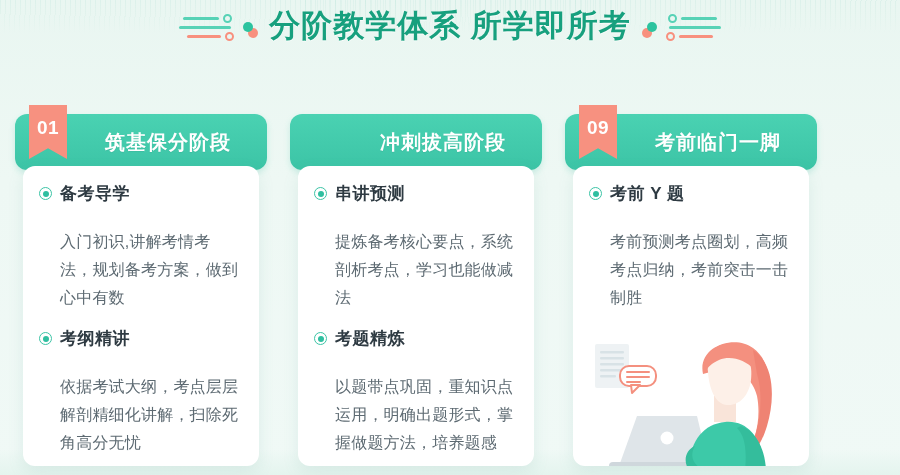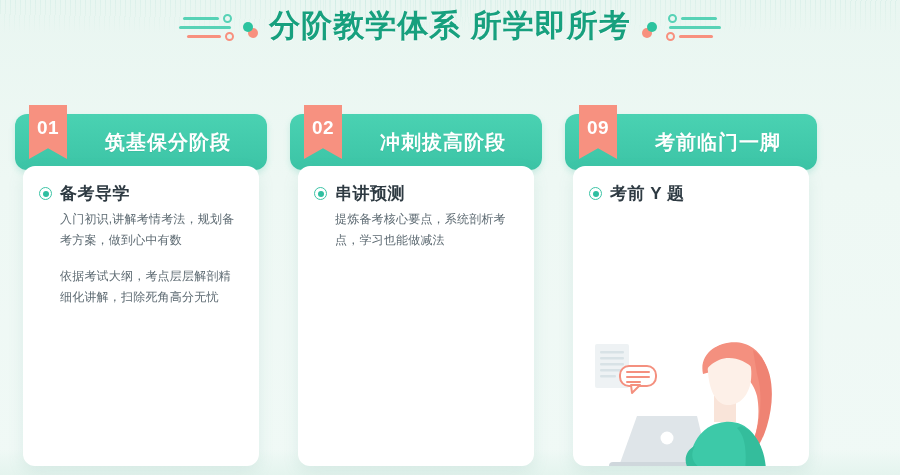--- a/index.html
+++ b/index.html
@@ -177,9 +177,6 @@
 
   <div class="card">
     <div class="card-head">
-      <div class="ribbon">
-        <span>02</span>
-      </div>
       <div class="card-head-title">冲刺拔高阶段</div>
     </div>
     <div class="card-body">

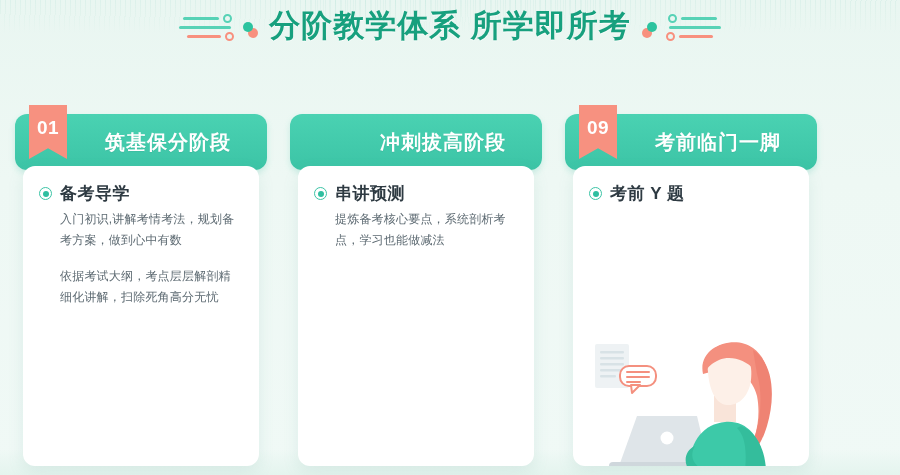--- a/index.html
+++ b/index.html
@@ -104,7 +104,7 @@
   .bullet i{display:block;width:6px;height:6px;border-radius:50%;background:#2fbfa0;}
   .feature-title{font-size:17px;color:#2e3a42;font-weight:bold;letter-spacing:.5px;white-space:nowrap;}
   .feature-desc{
-    margin:4px 0 0 21px;font-size:12px;color:#5d6a72;line-height:1.75;
+    margin:23px 0 0 21px;font-size:16px;color:#5d6a72;line-height:1.75;
     letter-spacing:.2px;max-width:186px;
   }
 

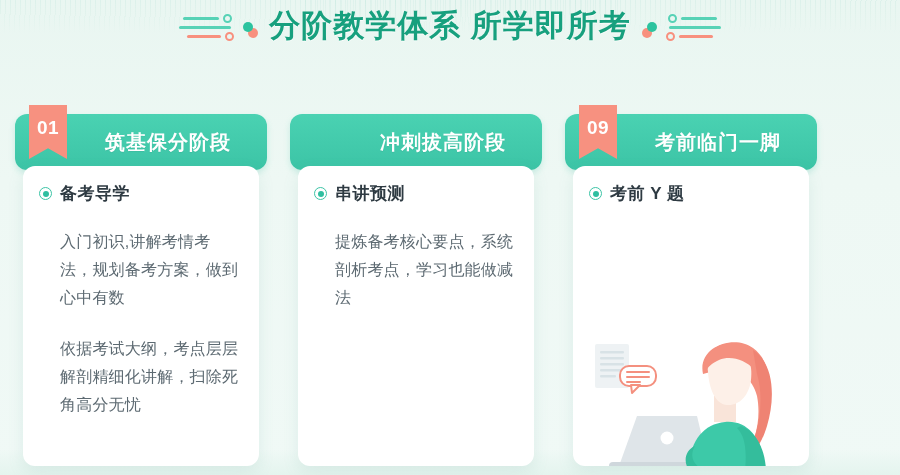--- a/index.html
+++ b/index.html
@@ -207,6 +207,7 @@
             </span>
           <span class="feature-title">考前 Y 题</span>
         </div>
+        <div class="feature-desc">考前预测考点圈划，高频考点归纳，考前突击一击制胜</div>
       </div>
 
       <div class="illus">

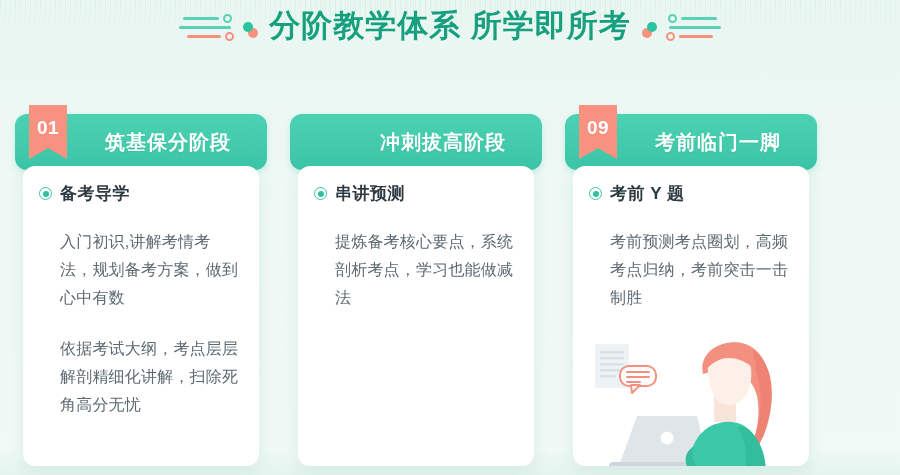--- a/index.html
+++ b/index.html
@@ -170,6 +170,12 @@
         <div class="feature-desc">入门初识,讲解考情考法，规划备考方案，做到心中有数</div>
       </div>
       <div class="feature">
+        <div class="feature-head">
+          <span class="bullet">
+              <i></i>
+            </span>
+          <span class="feature-title">考纲精讲</span>
+        </div>
         <div class="feature-desc">依据考试大纲，考点层层解剖精细化讲解，扫除死角高分无忧</div>
       </div>
     </div>

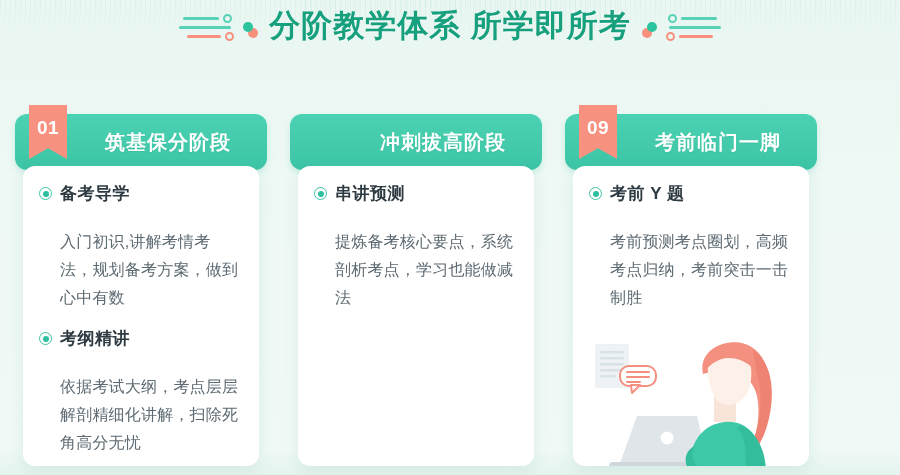--- a/index.html
+++ b/index.html
@@ -195,6 +195,15 @@
         </div>
         <div class="feature-desc">提炼备考核心要点，系统剖析考点，学习也能做减法</div>
       </div>
+      <div class="feature">
+        <div class="feature-head">
+          <span class="bullet">
+              <i></i>
+            </span>
+          <span class="feature-title">考题精炼</span>
+        </div>
+        <div class="feature-desc">以题带点巩固，重知识点运用，明确出题形式，掌握做题方法，培养题感</div>
+      </div>
     </div>
   </div>
 

